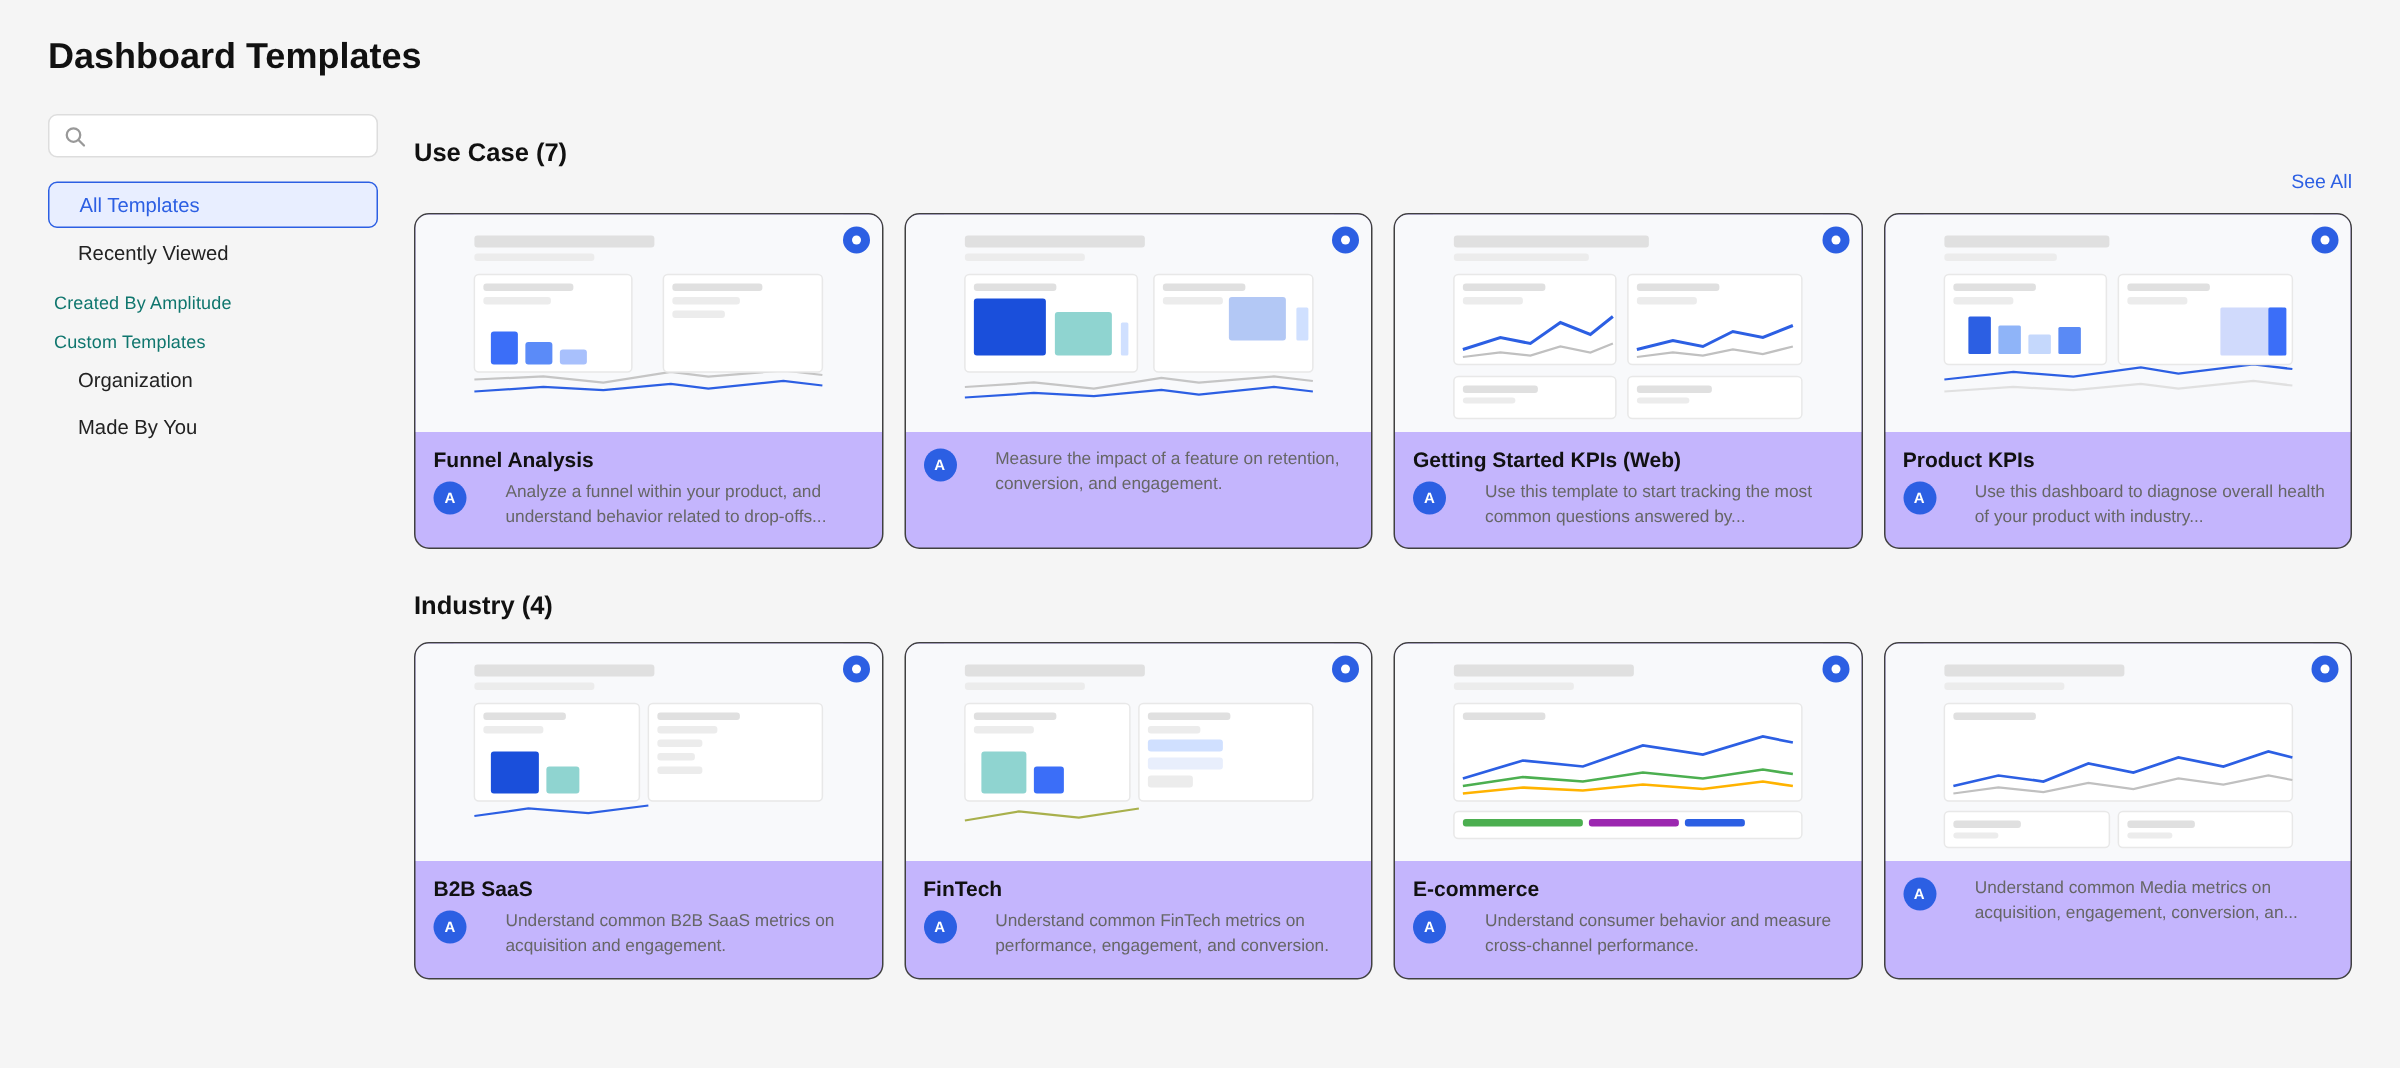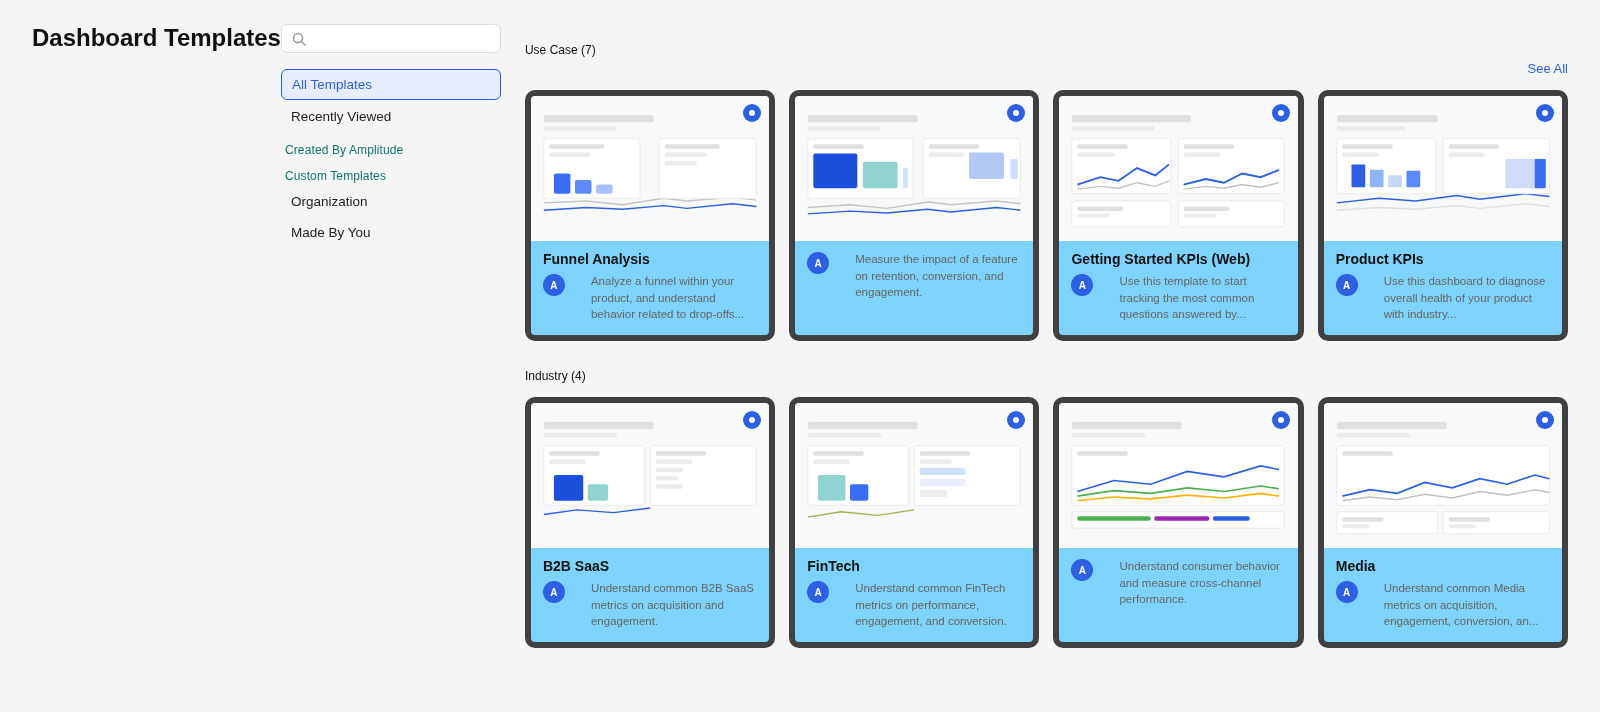--- a/index.html
+++ b/index.html
@@ -11,7 +11,7 @@
     }
     .page {
       display: flex;
-      flex-direction: row;
+      flex-direction: column;
       padding: 24px 32px;
       min-height: 712px;
     }

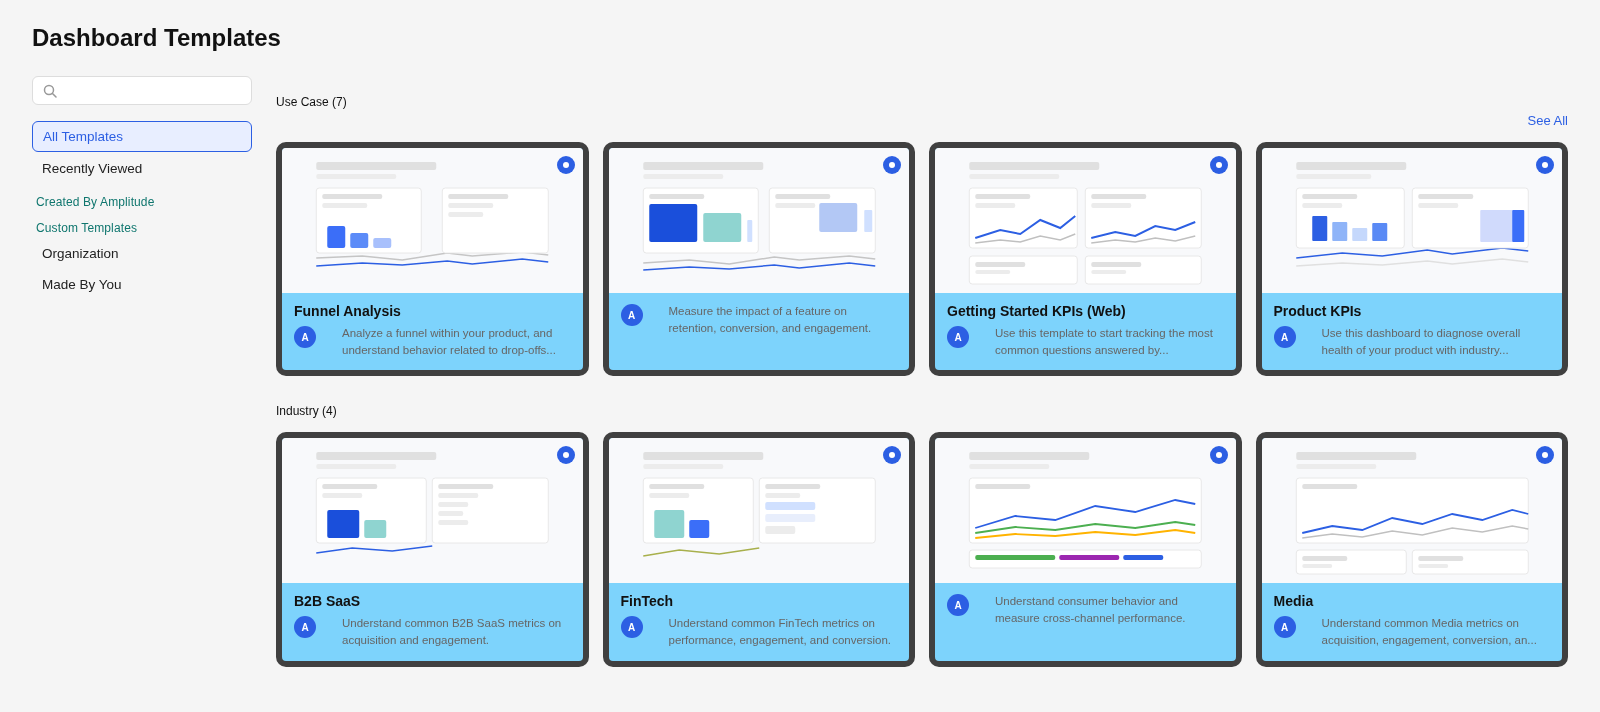--- a/index.html
+++ b/index.html
@@ -88,8 +88,8 @@
       margin-bottom: 14px;
     }
     .section-title {
-      font-size: 12px;
-      font-weight: 400;
+      font-size: 17px;
+      font-weight: 700;
       color: #111;
     }
     .see-all-btn {

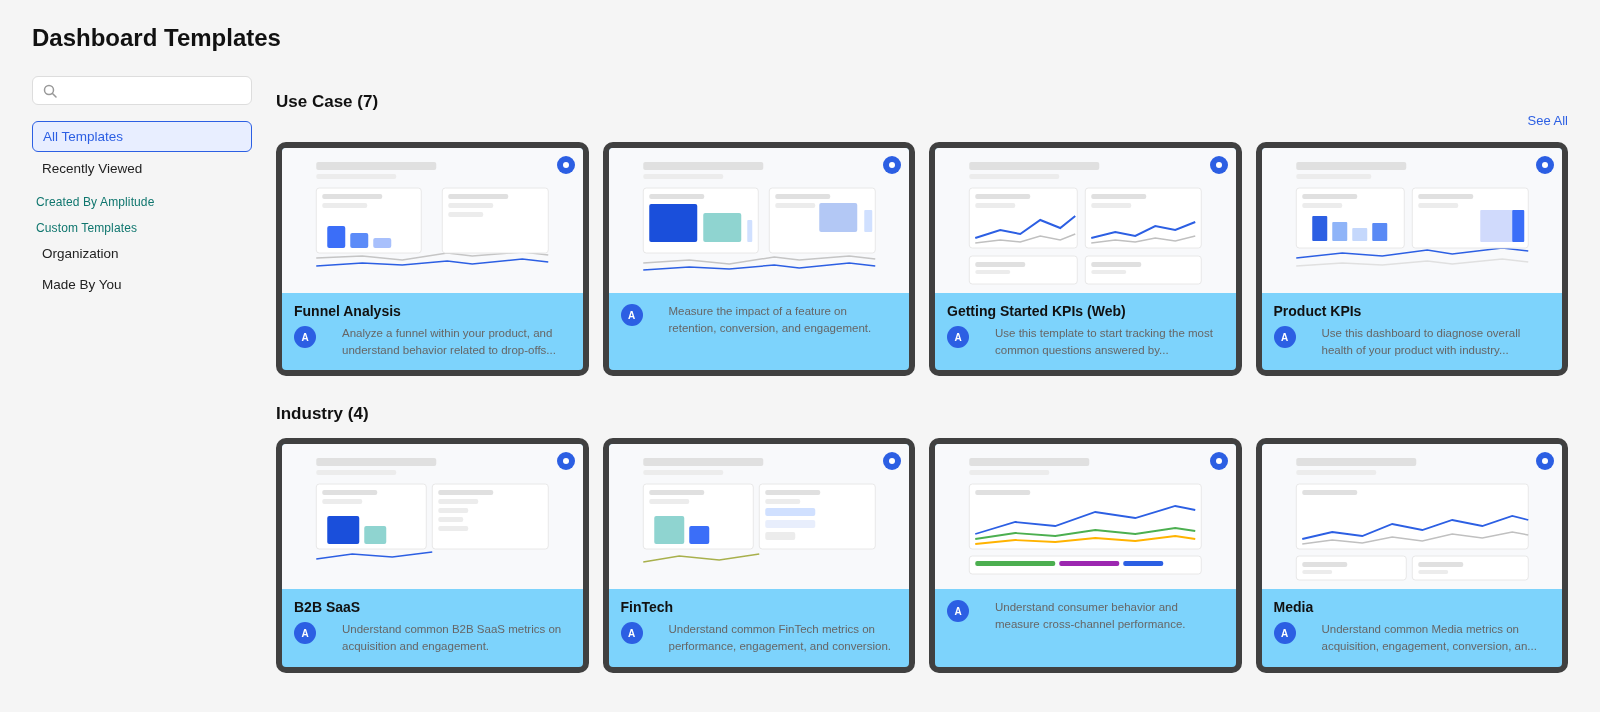--- a/index.html
+++ b/index.html
@@ -61,7 +61,7 @@
       letter-spacing: 0.01em;
     }
     .sidebar-item {
-      padding: 7px 10px;
+      padding: 7px 20px;
       border-radius: 6px;
       cursor: pointer;
       font-size: 13.5px;

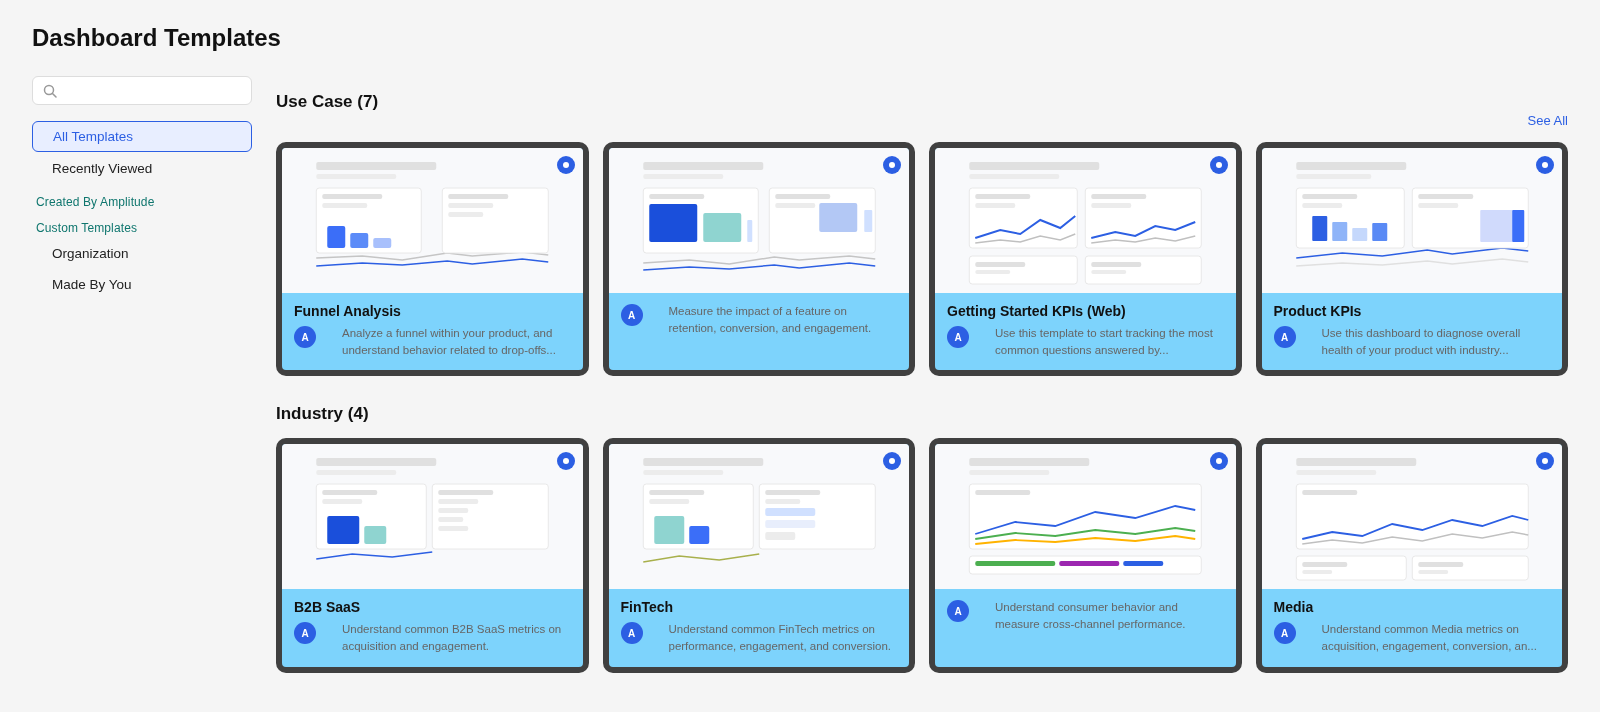--- a/index.html
+++ b/index.html
@@ -107,8 +107,8 @@
       gap: 14px;
     }
     .card {
-      background: #7dd3fc;
-      border: 6px solid #404040;
+      background: #c4b5fd;
+      border: 1px solid #404040;
       border-radius: 10px;
       overflow: hidden;
       cursor: pointer;

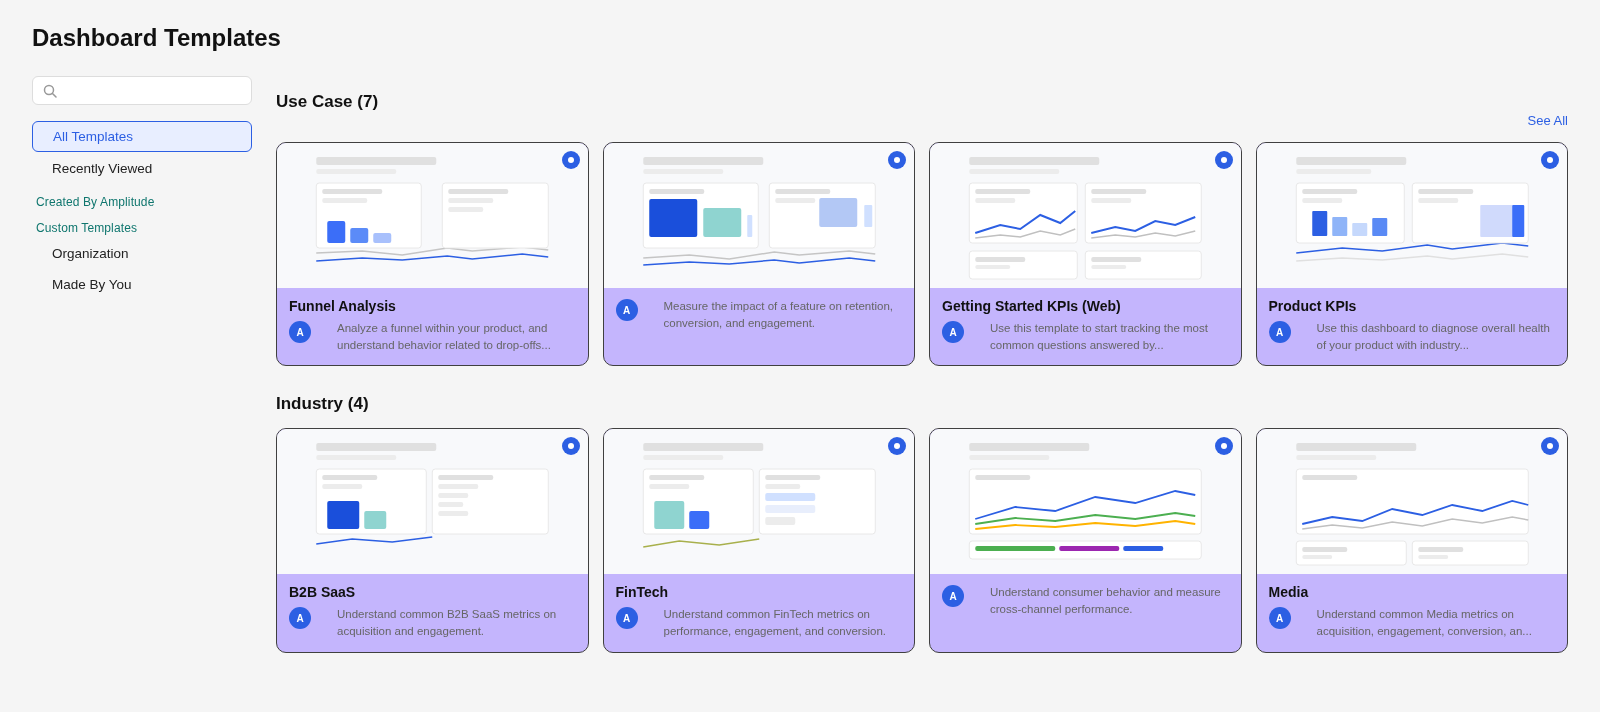--- a/index.html
+++ b/index.html
@@ -454,6 +454,7 @@
               <div class="card-pin"></div>
             </div>
             <div class="card-body">
+              <div class="card-name">E-commerce</div>
               <div class="card-meta">
                 <div class="amplitude-avatar">A</div>
                 <span class="card-desc">Understand consumer behavior and measure cross-channel performance.</span>

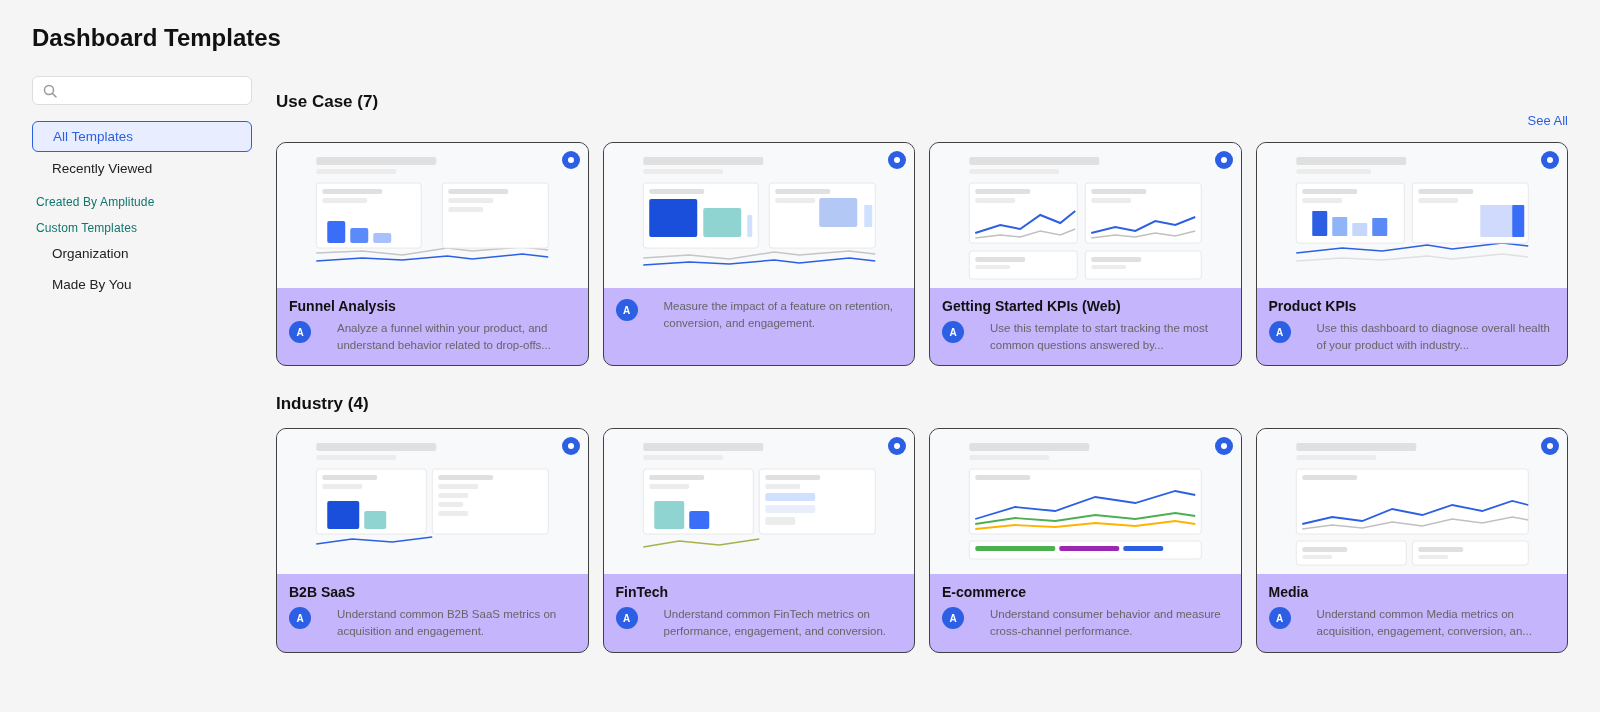--- a/index.html
+++ b/index.html
@@ -483,7 +483,6 @@
               <div class="card-pin"></div>
             </div>
             <div class="card-body">
-              <div class="card-name">Media</div>
               <div class="card-meta">
                 <div class="amplitude-avatar">A</div>
                 <span class="card-desc">Understand common Media metrics on acquisition, engagement, conversion, an...</span>

